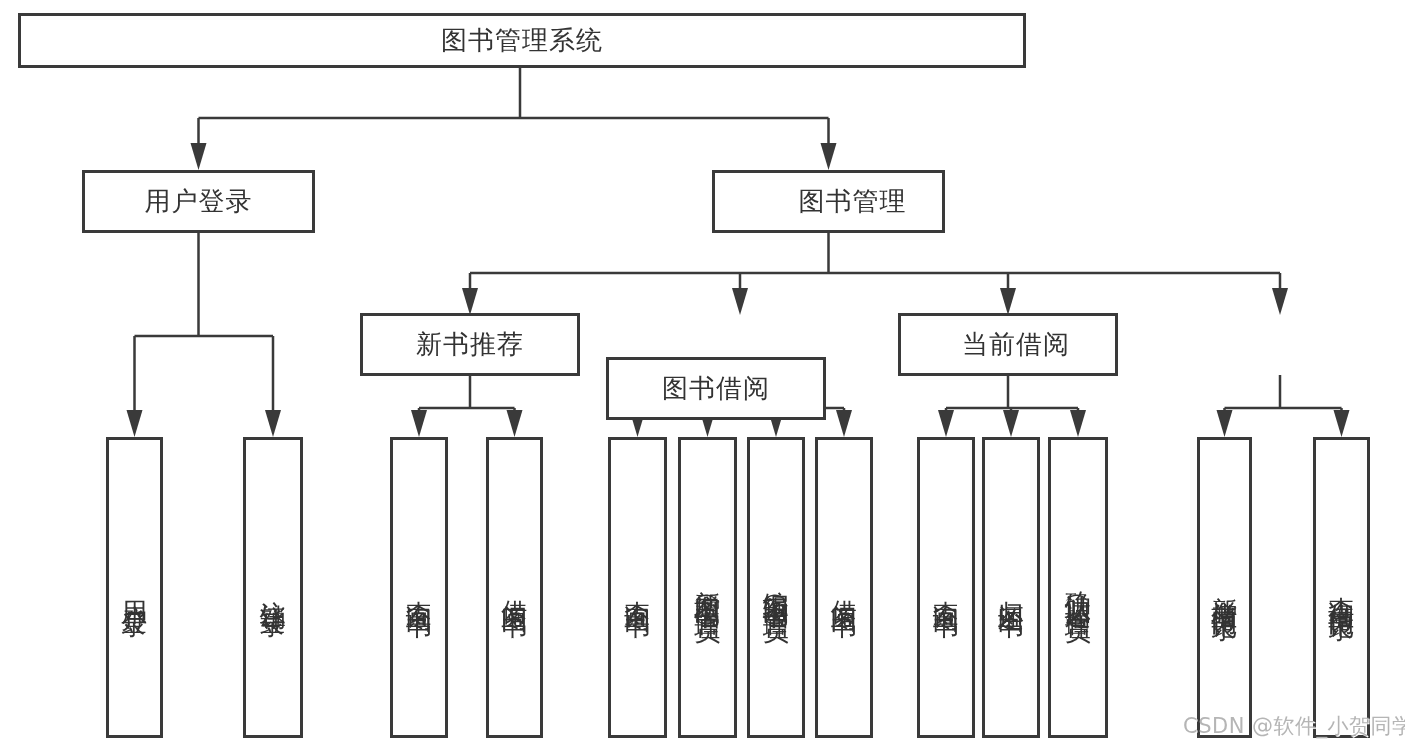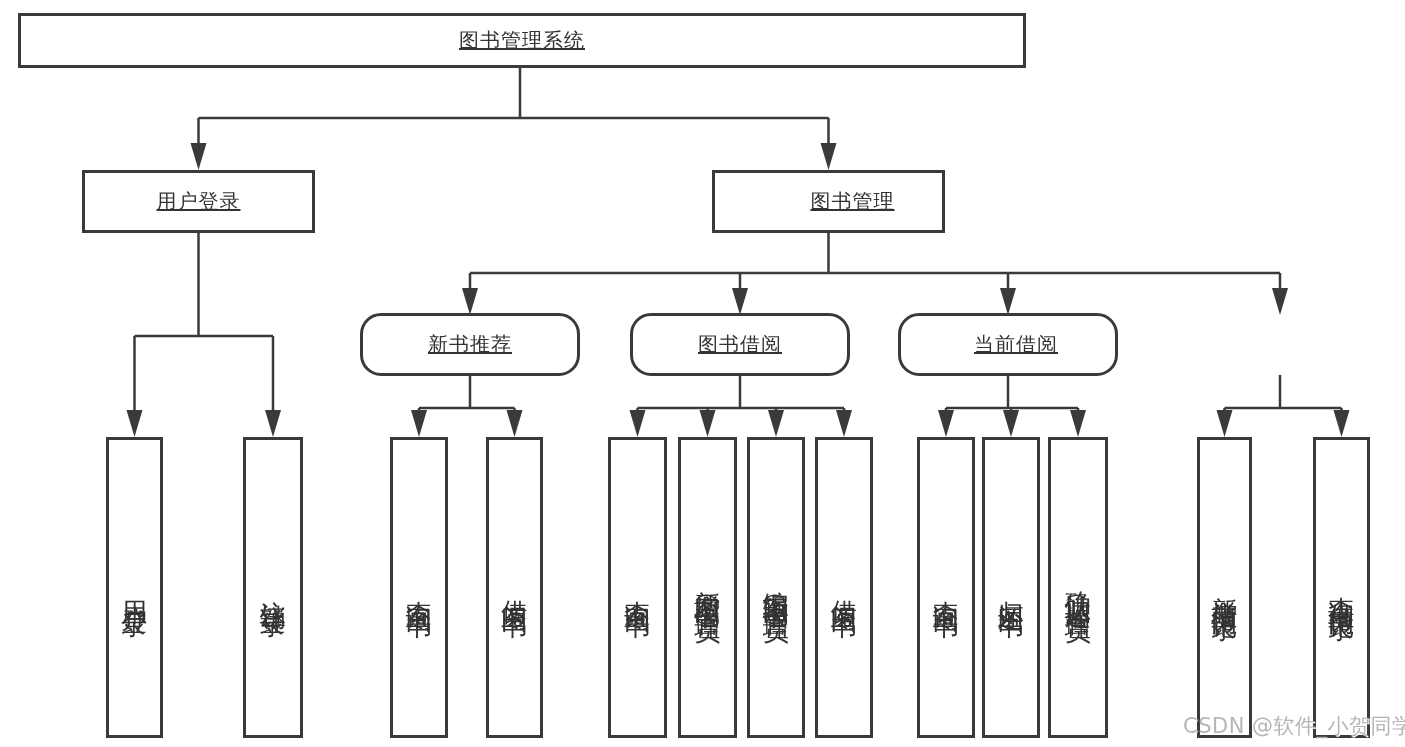--- a/index.html
+++ b/index.html
@@ -31,10 +31,9 @@
     z-index: 2;
   }
   .h-label {
-    font-size: 20px;
+    font-size: 26px;
     letter-spacing: 1px;
     white-space: nowrap;
-    text-decoration: underline;
   }
   .v-label {
     writing-mode: vertical-rl;

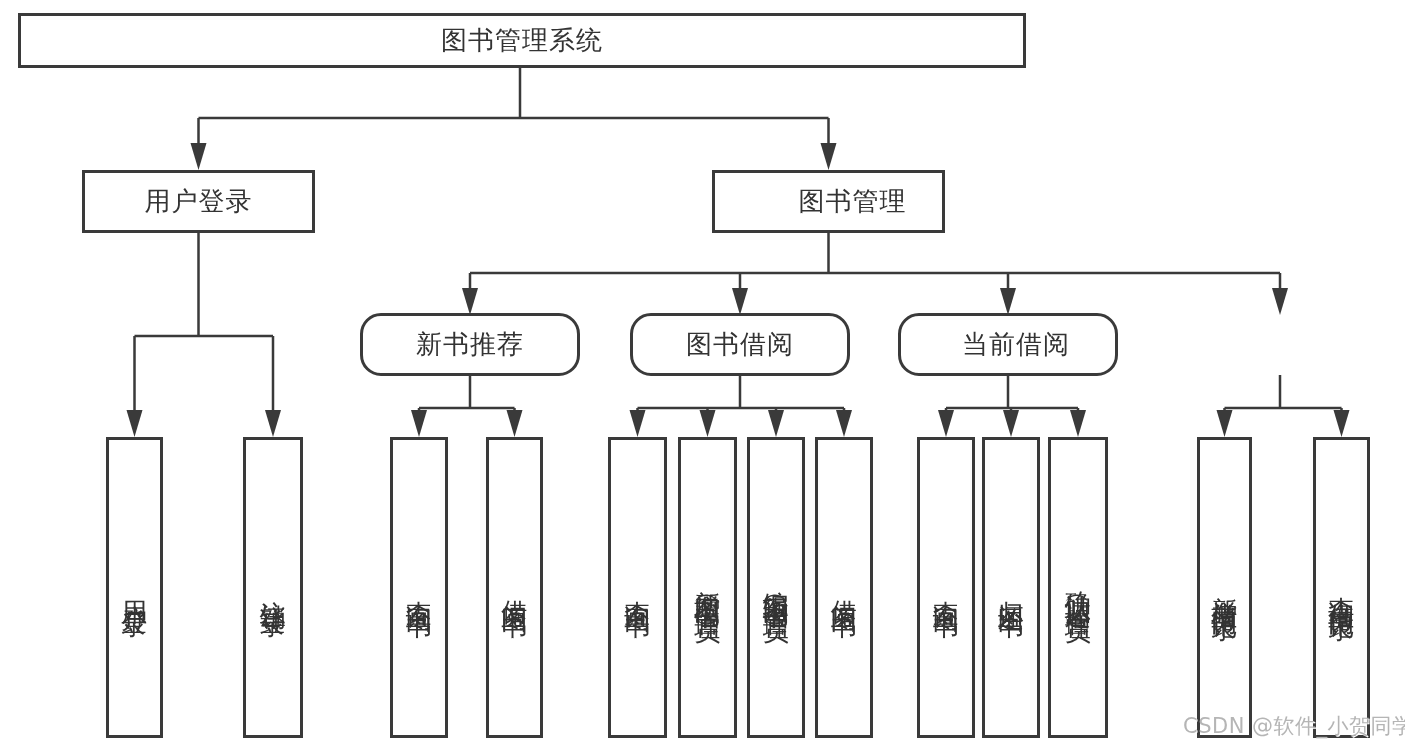--- a/index.html
+++ b/index.html
@@ -48,7 +48,7 @@
   .lvl2          { top: 170px; height: 63px; width: 233px; }
   .n-user-login  { left: 82px;  }
   .n-book-mgmt   { left: 712px; padding-left: 48px; }
-  .lvl3          { top: 313px; height: 63px; width: 220px; border-radius: 21px; }
+  .lvl3          { top: 313px; height: 63px; width: 220px; }
   .n-new-books   { left: 360px;  }
   .n-borrowing   { left: 630px;  }
   .n-current     { left: 898px; padding-left: 16px;  }

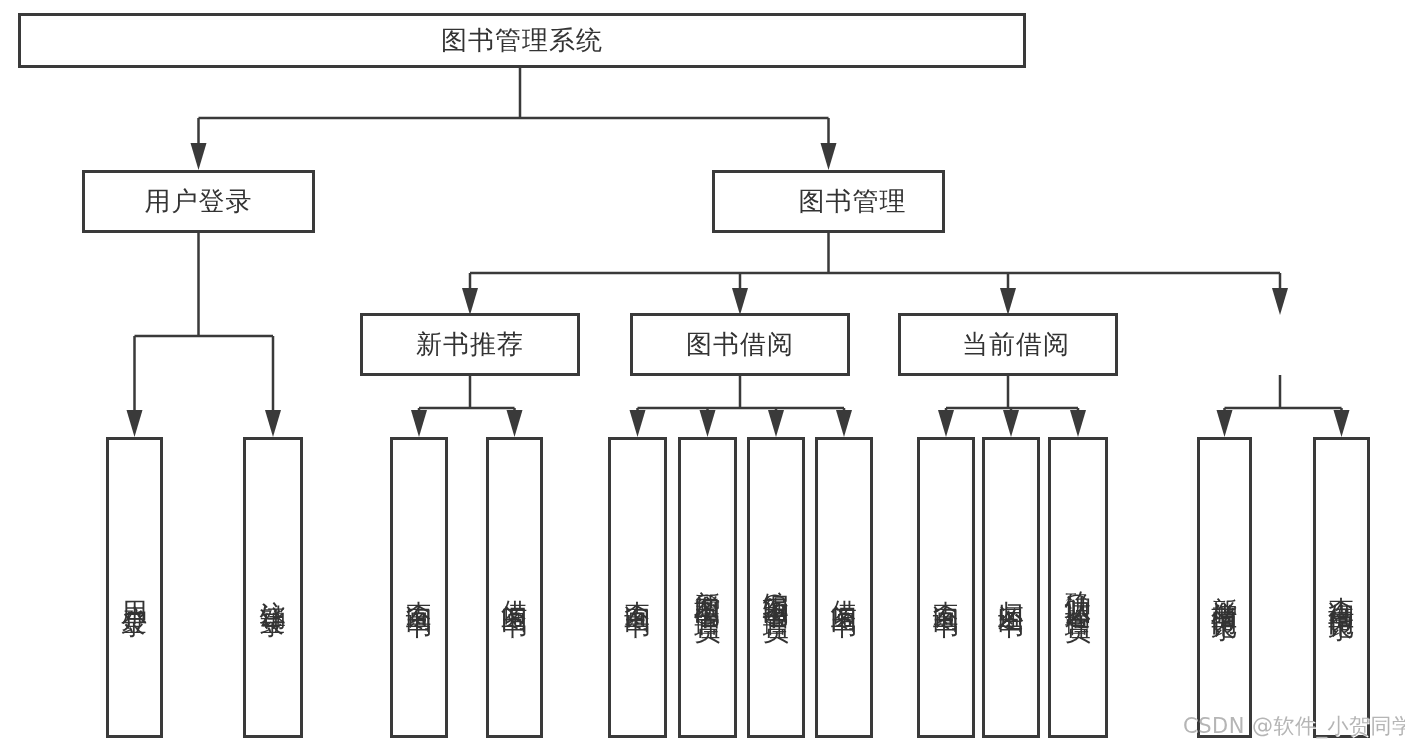--- a/index.html
+++ b/index.html
@@ -50,7 +50,7 @@
   .n-book-mgmt   { left: 712px; padding-left: 48px; }
   .lvl3          { top: 313px; height: 63px; width: 220px; }
   .n-new-books   { left: 360px;  }
-  .n-borrowing   { left: 630px;  }
+  .n-borrowing   { left: 606px; margin-top: 44px;  }
   .n-current     { left: 898px; padding-left: 16px;  }
   .n-records     { left: 1170px; }
   .leaf          { top: 437px; height: 301px; }

